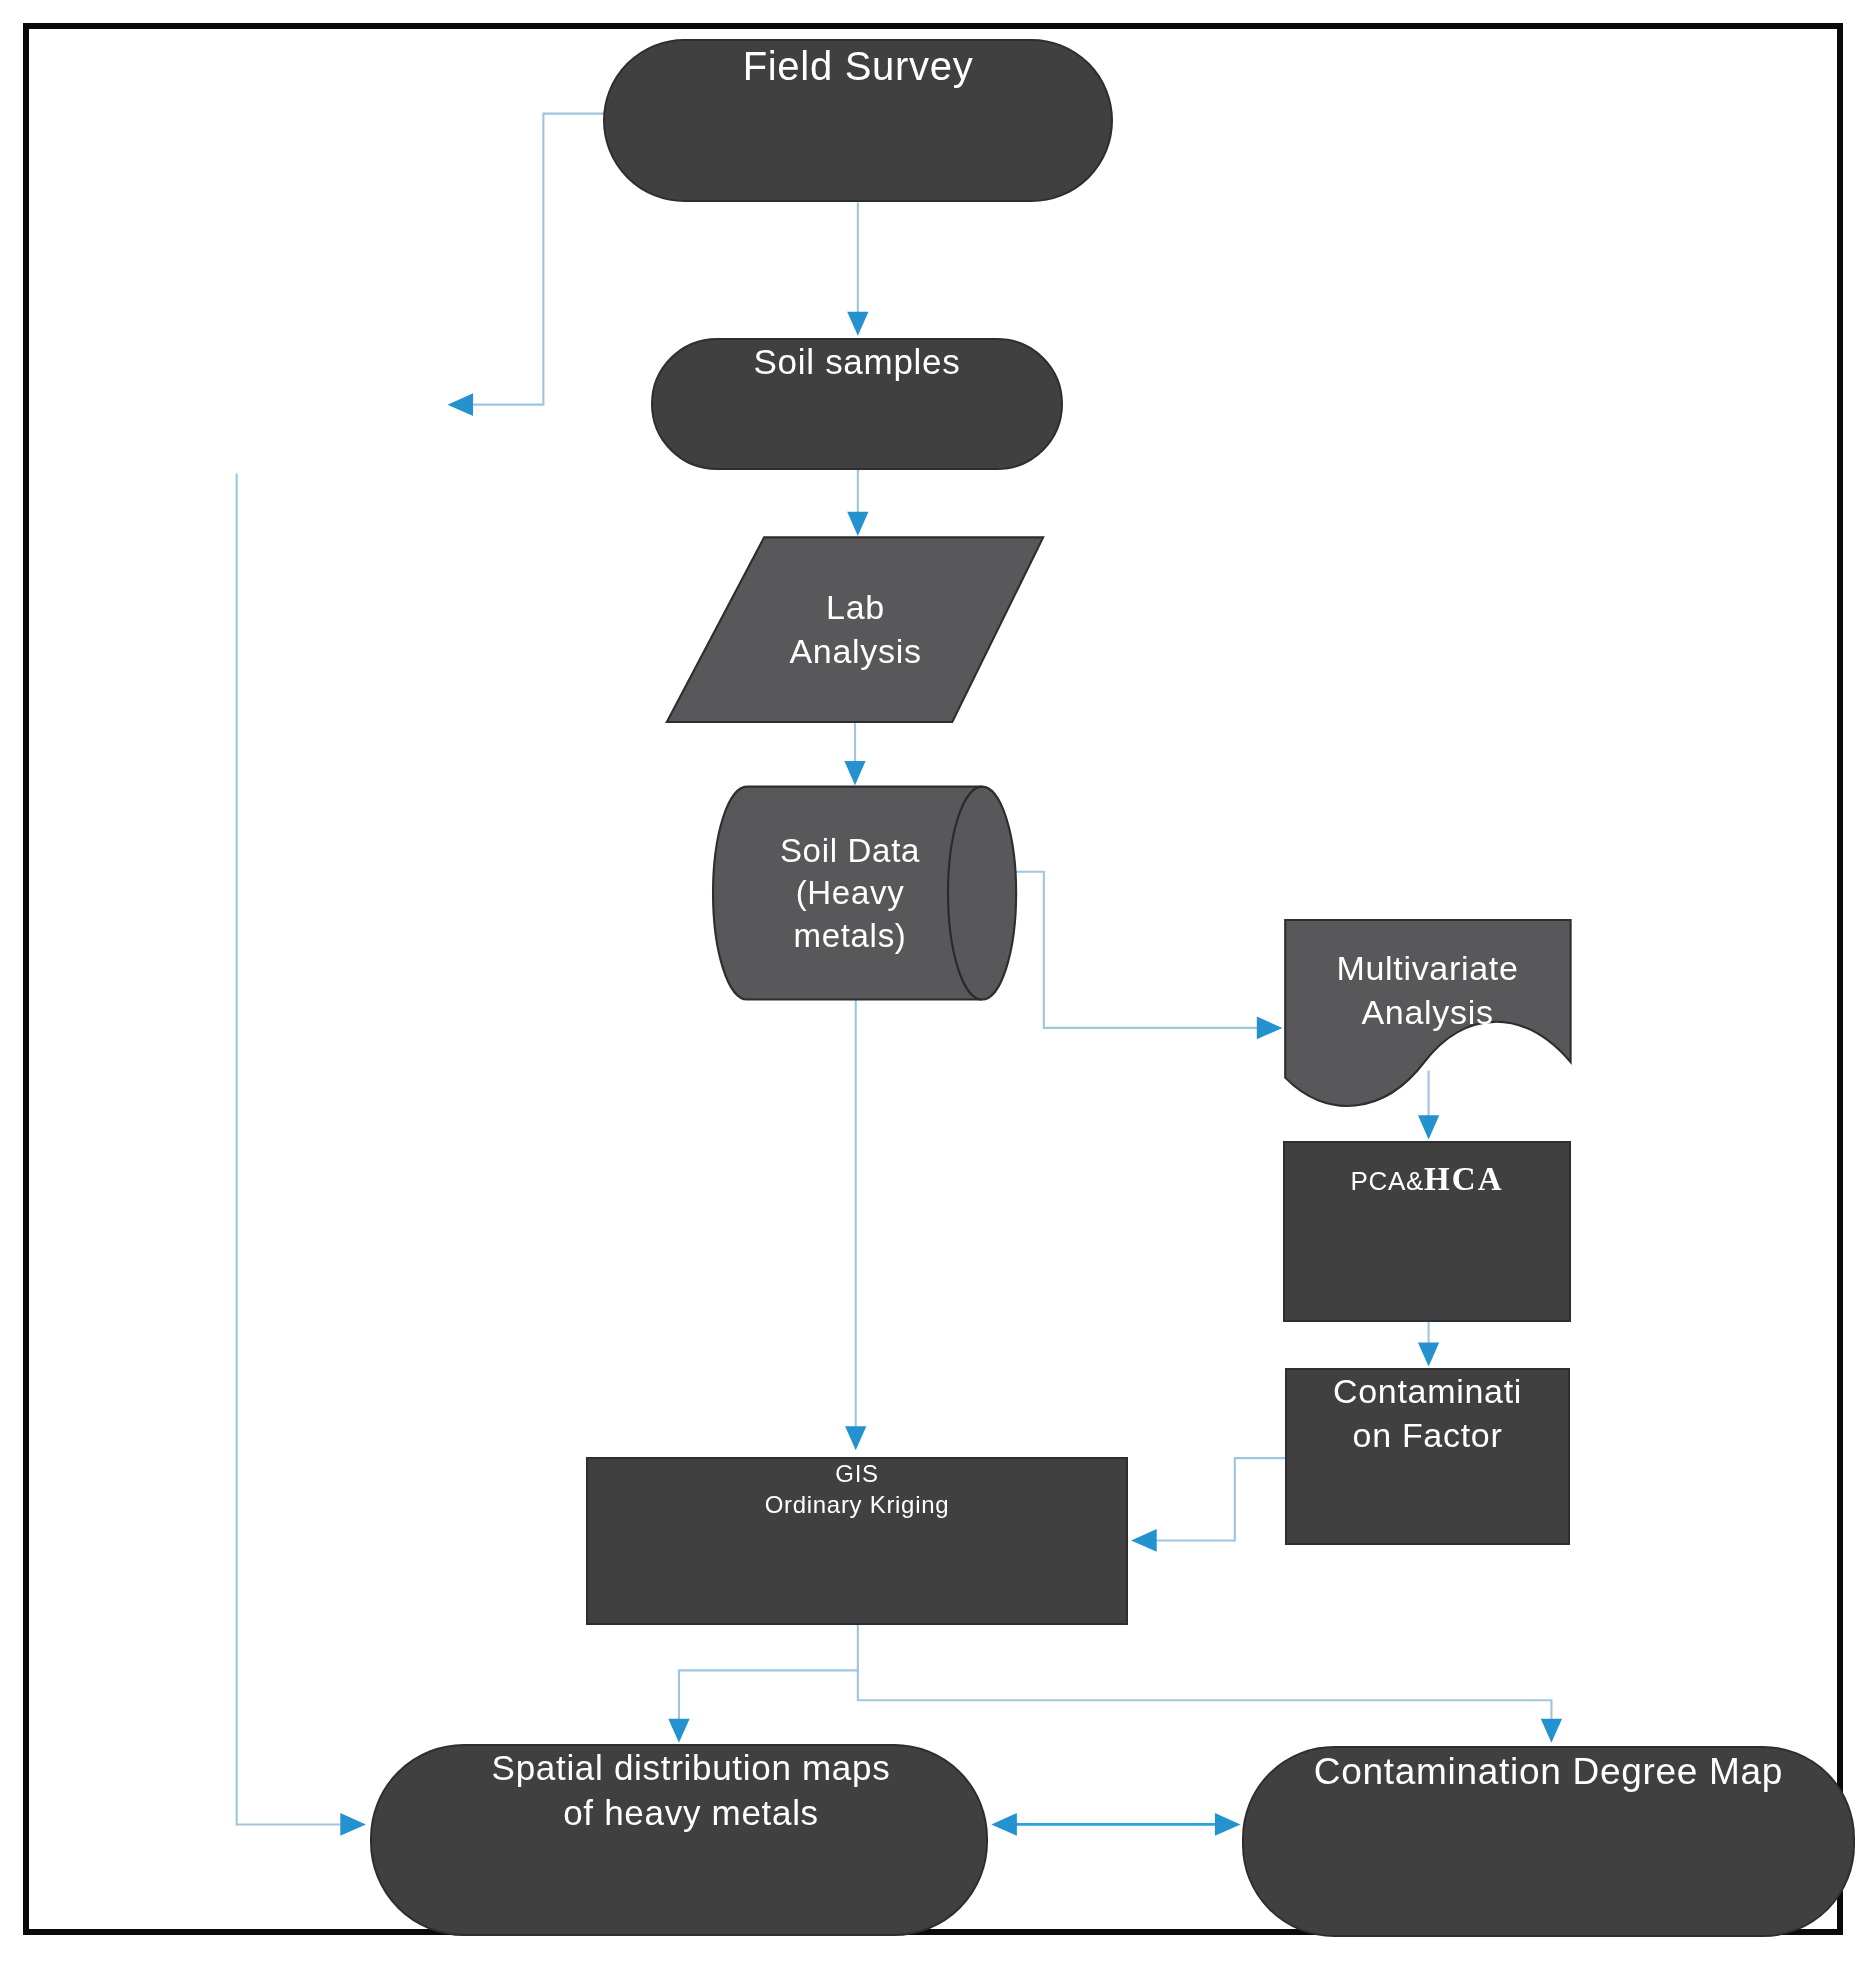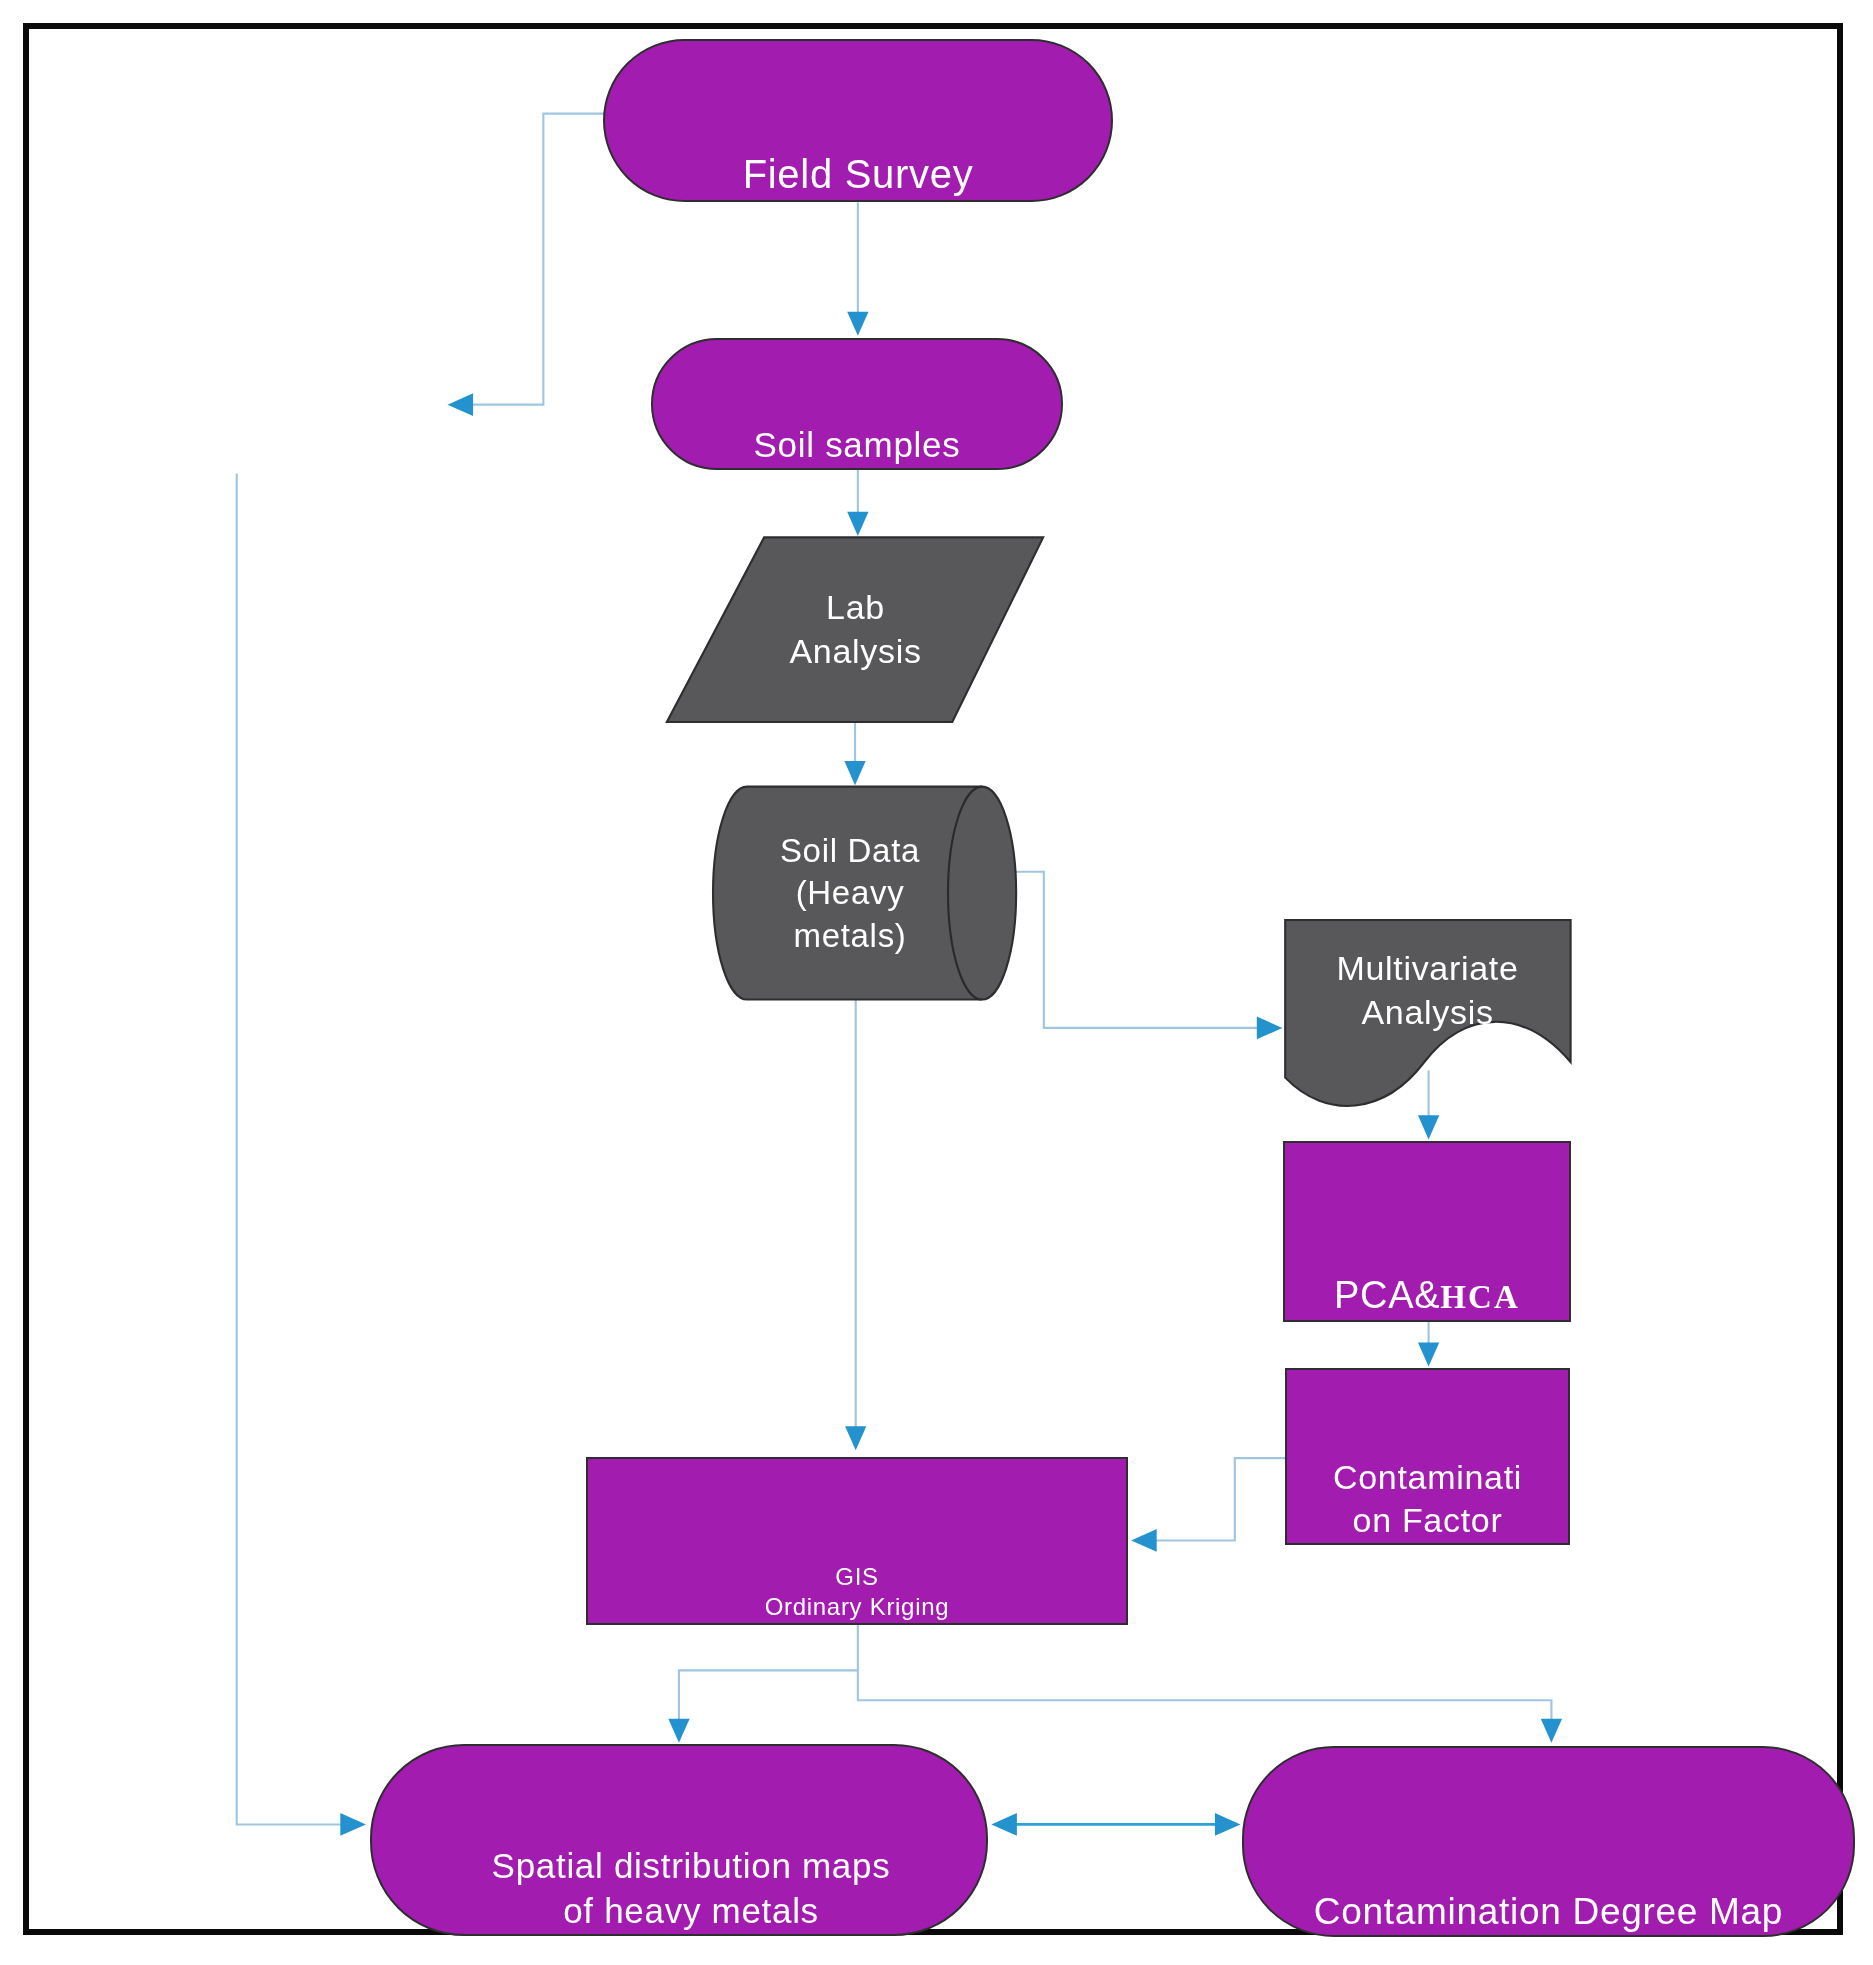--- a/index.html
+++ b/index.html
@@ -7,8 +7,8 @@
   .canvas{position:relative;width:1874px;height:1965px;background:#ffffff;overflow:hidden;}
   .frame{position:absolute;left:23.4px;top:23.4px;width:1820px;height:1912px;border:6.4px solid #0a0a0a;box-sizing:border-box;}
   .layer{position:absolute;left:0;top:0;z-index:1;}
-  .node{position:absolute;z-index:2;background:#a21caf;border:2.1px solid #2e2e30;box-sizing:border-box;
-        display:flex;align-items:flex-end;justify-content:center;}
+  .node{position:absolute;z-index:2;background:#404040;border:2.1px solid #2e2e30;box-sizing:border-box;
+        display:flex;align-items:flex-start;justify-content:center;}
   .label{color:#ffffff;text-align:center;white-space:pre-line;line-height:1.28;letter-spacing:0.7px;}
   .float-label{position:absolute;z-index:3;display:flex;align-items:center;justify-content:center;
         color:#ffffff;text-align:center;white-space:pre-line;line-height:1.28;letter-spacing:0.7px;}

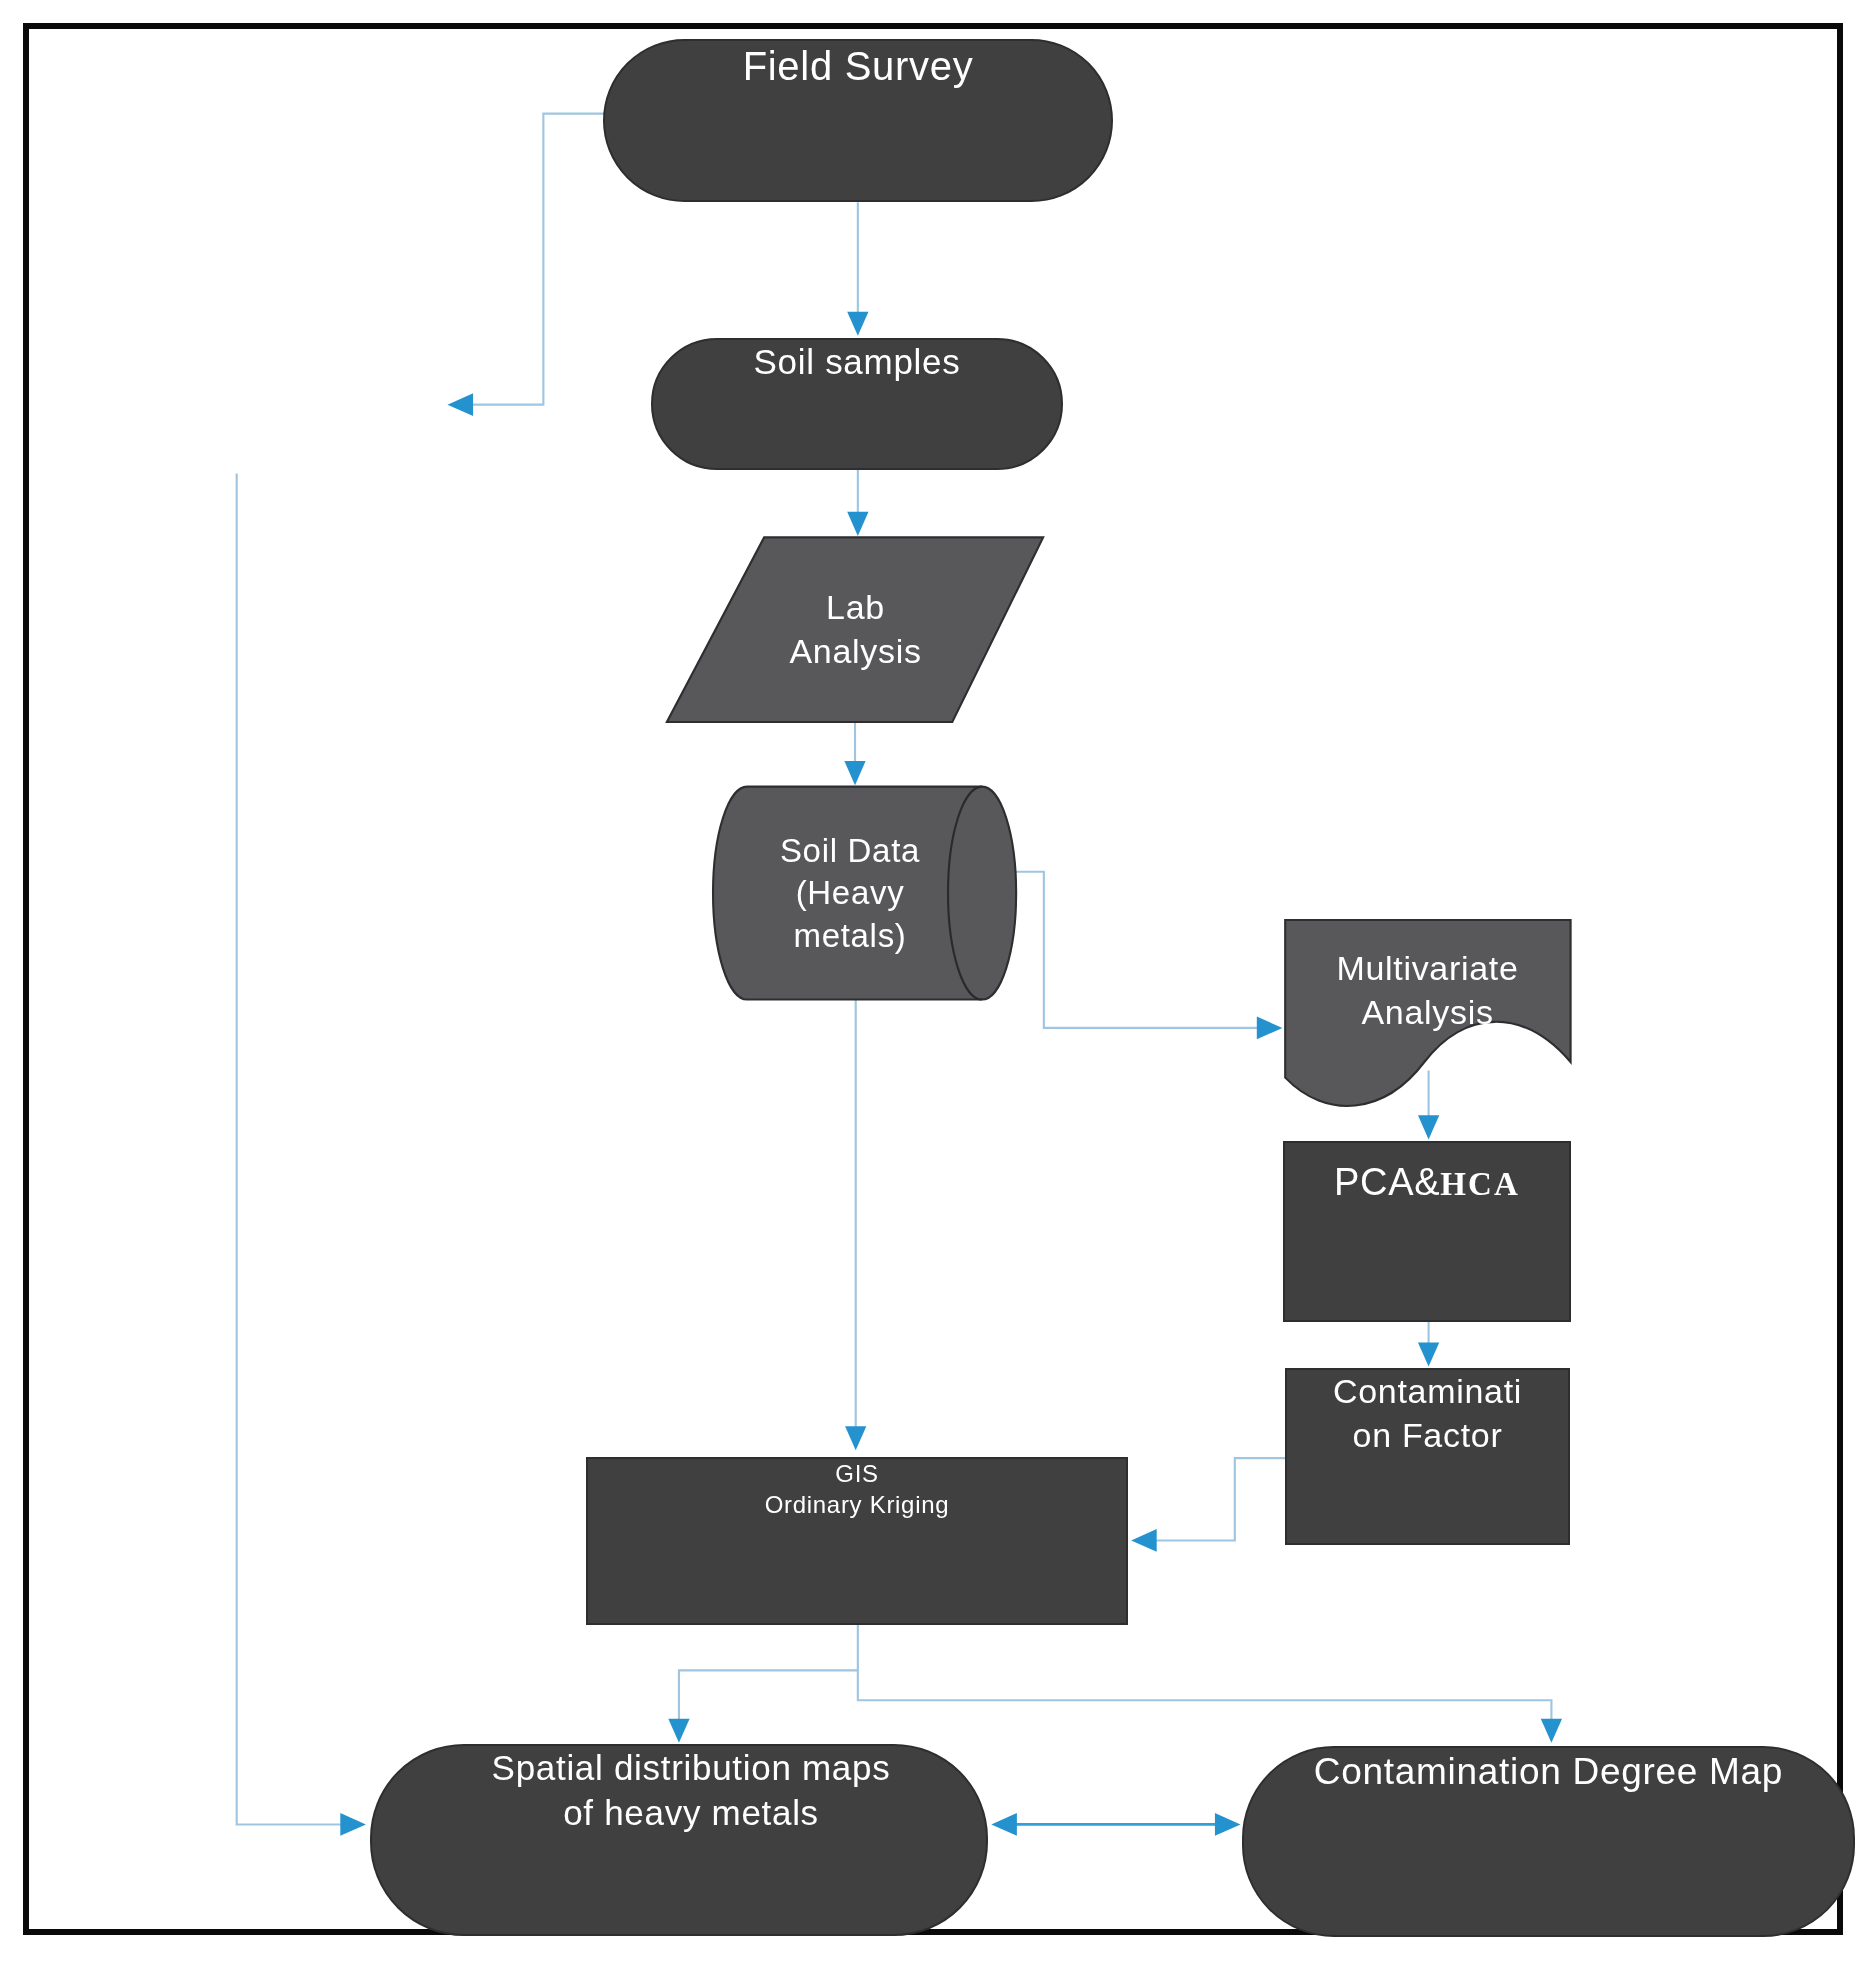--- a/index.html
+++ b/index.html
@@ -113,7 +113,7 @@
 
   <div class="node" style="left:1283px;top:1141px;width:288px;height:181px;">
     <div class="label">
-      <span style="font-size:38px;">PCA&amp;</span><span class="serif" style="font-size:33px;letter-spacing:2.1px;font-weight:bold;">HCA</span>
+      <span style="font-size:26px;">PCA&amp;</span><span class="serif" style="font-size:33px;letter-spacing:2.1px;font-weight:bold;">HCA</span>
     </div>
   </div>
 

